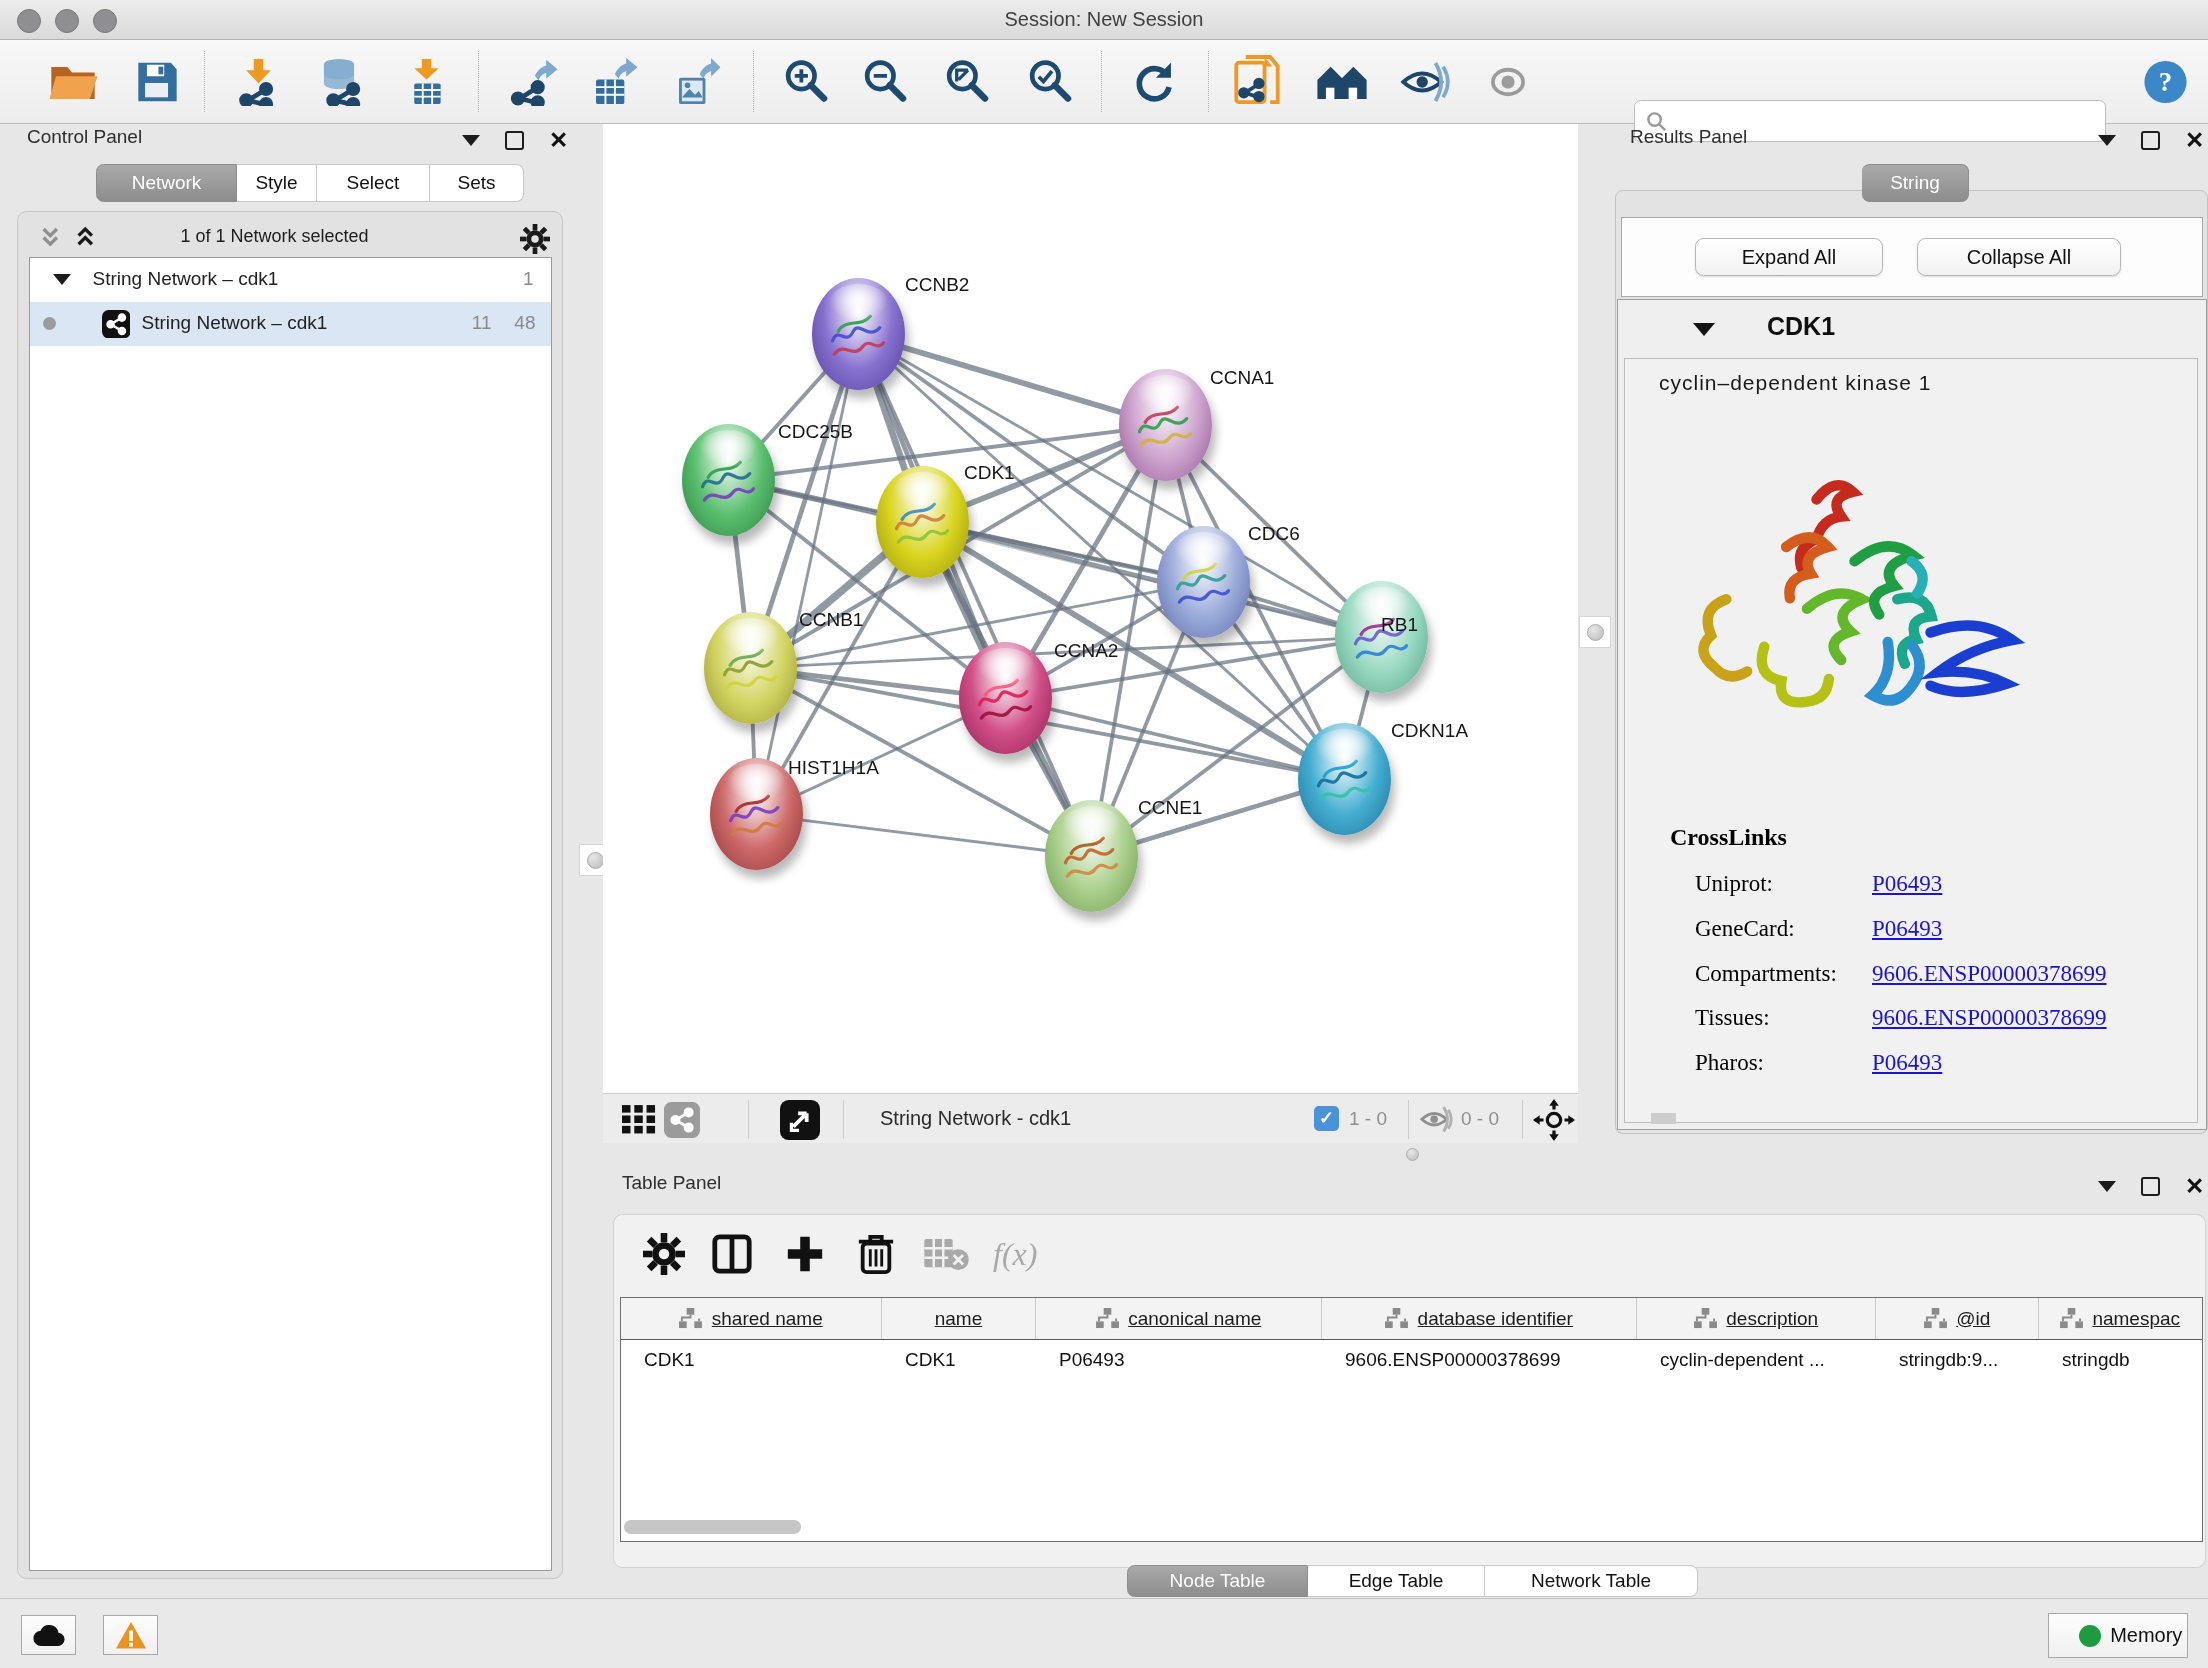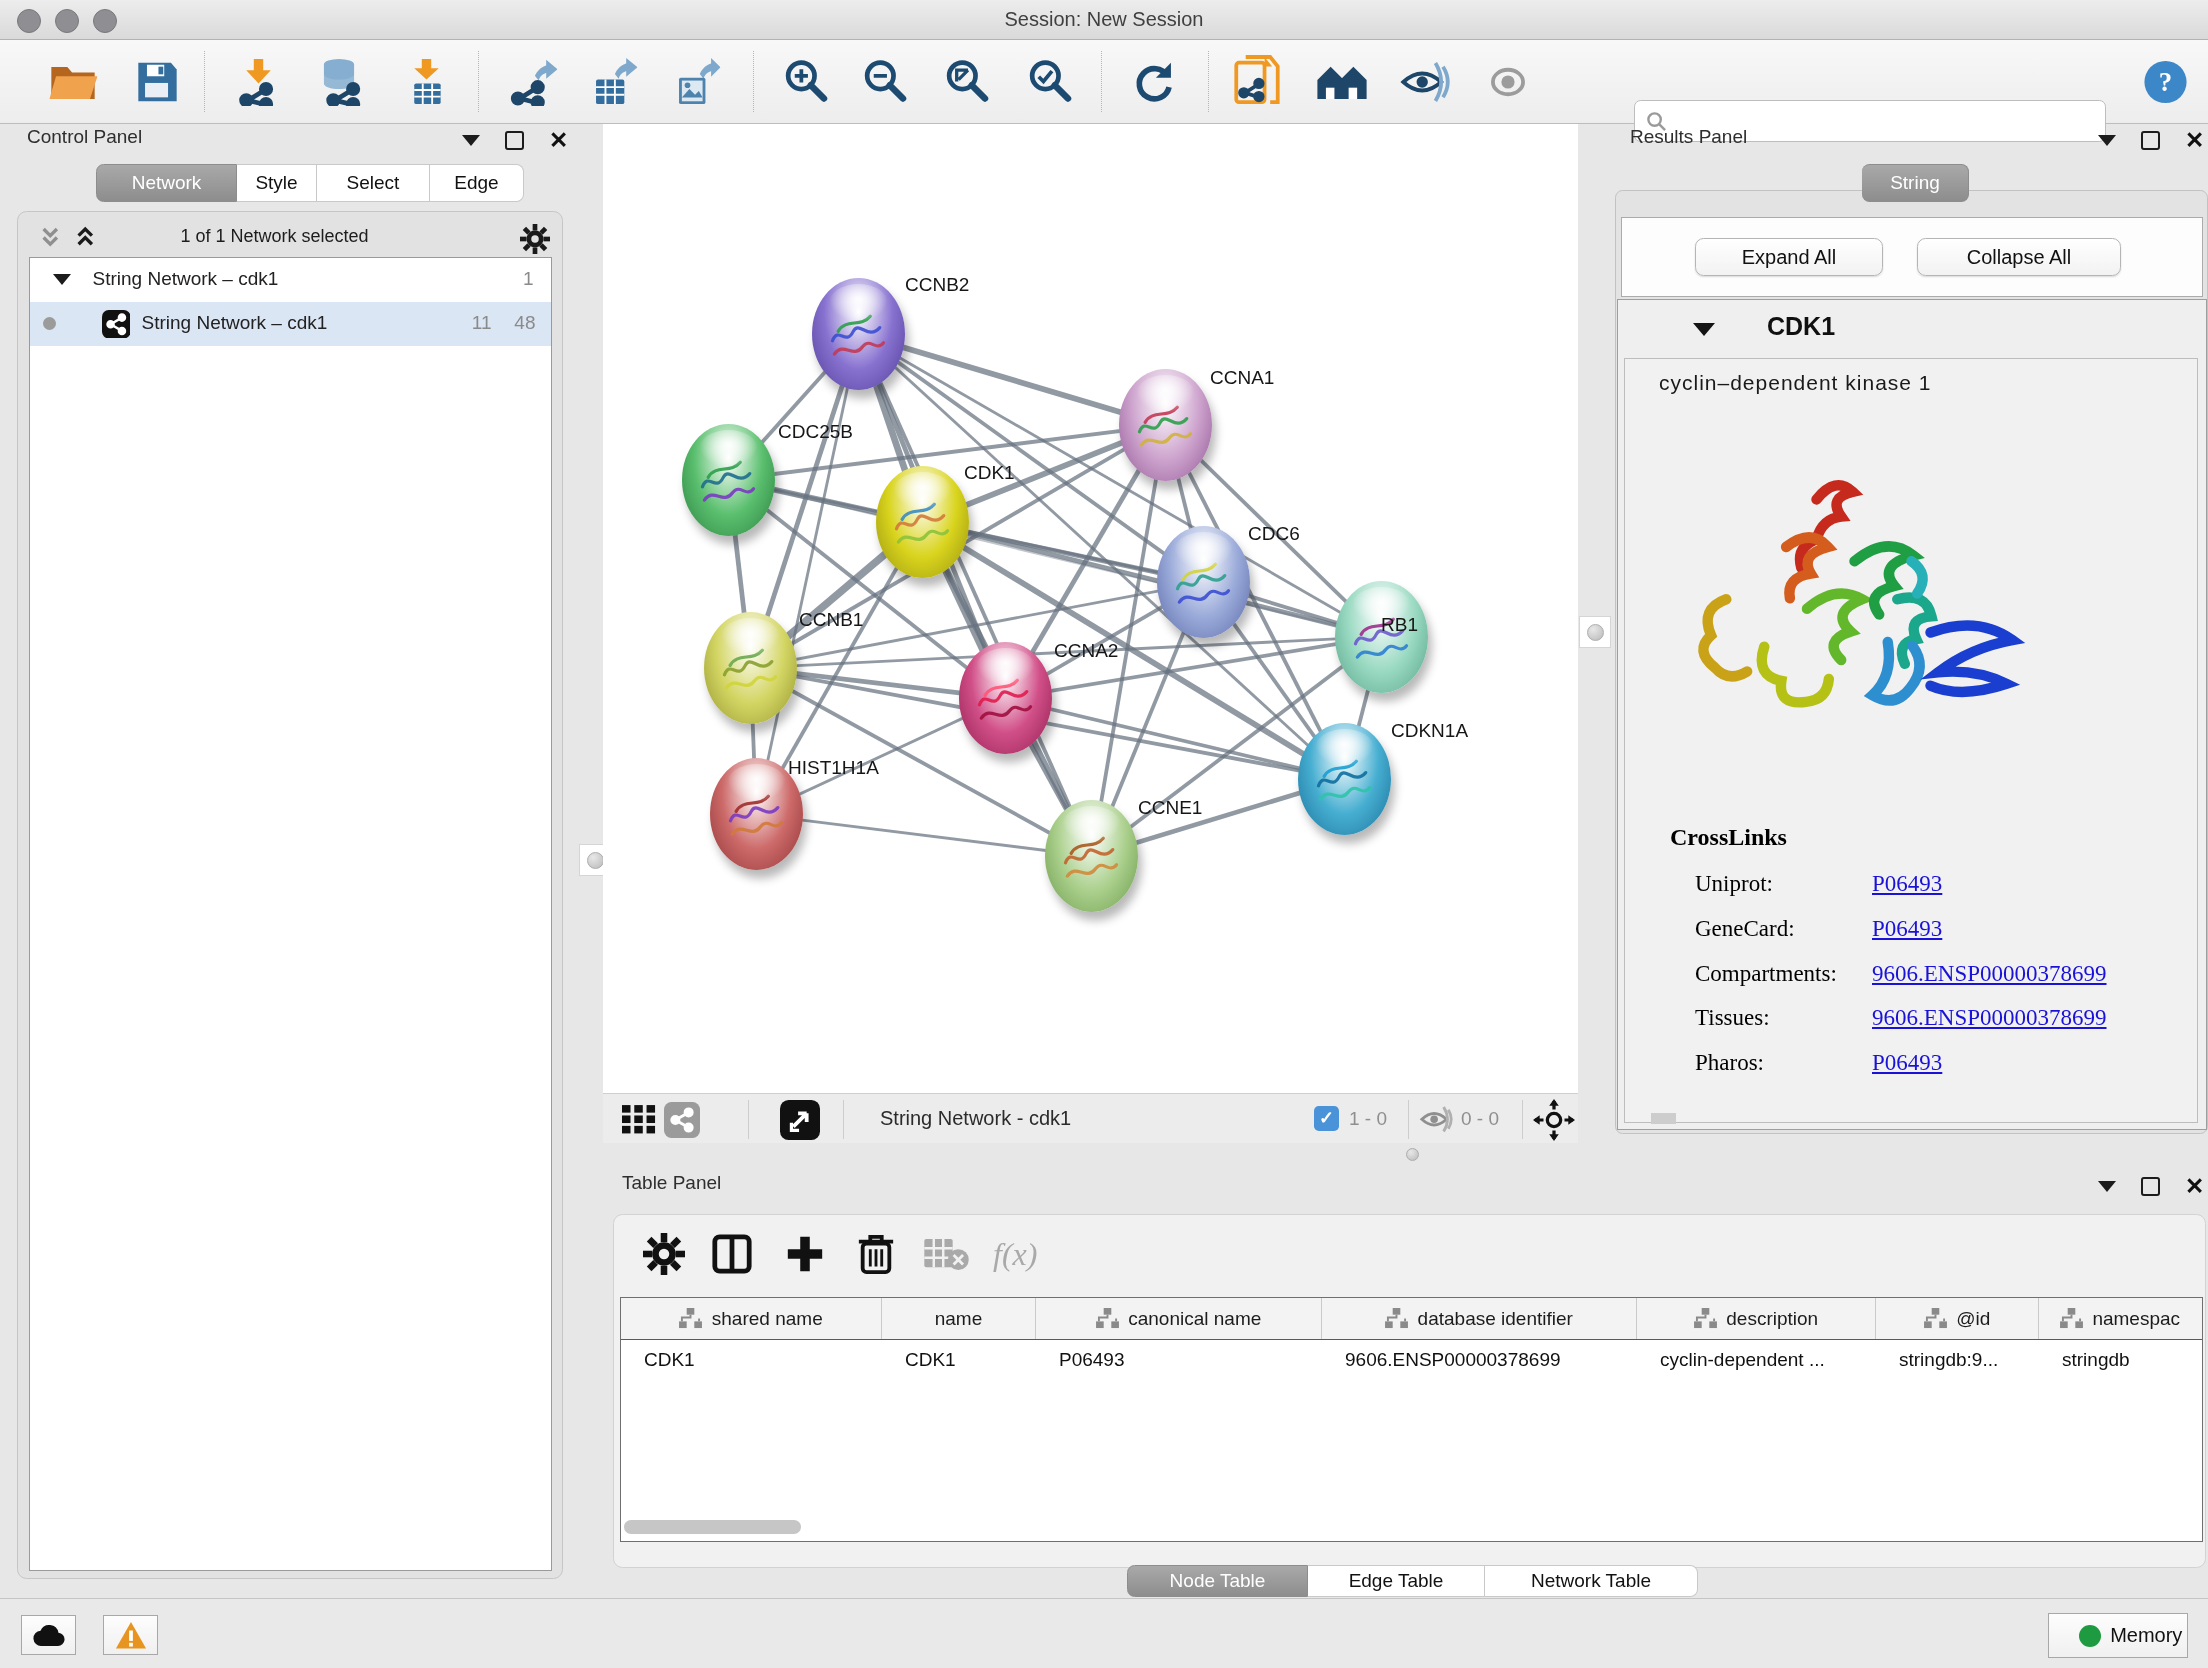--- a/index.html
+++ b/index.html
@@ -315,7 +315,7 @@
     <div class="tabbtn sel" style="width:141px">Network</div>
     <div class="tabbtn" style="width:80px">Style</div>
     <div class="tabbtn" style="width:113px">Select</div>
-    <div class="tabbtn" style="width:94px">Edge</div>
+    <div class="tabbtn" style="width:94px">Sets</div>
   </div>
   <div id="cp-box"></div>
   <div id="cp-sel-row">

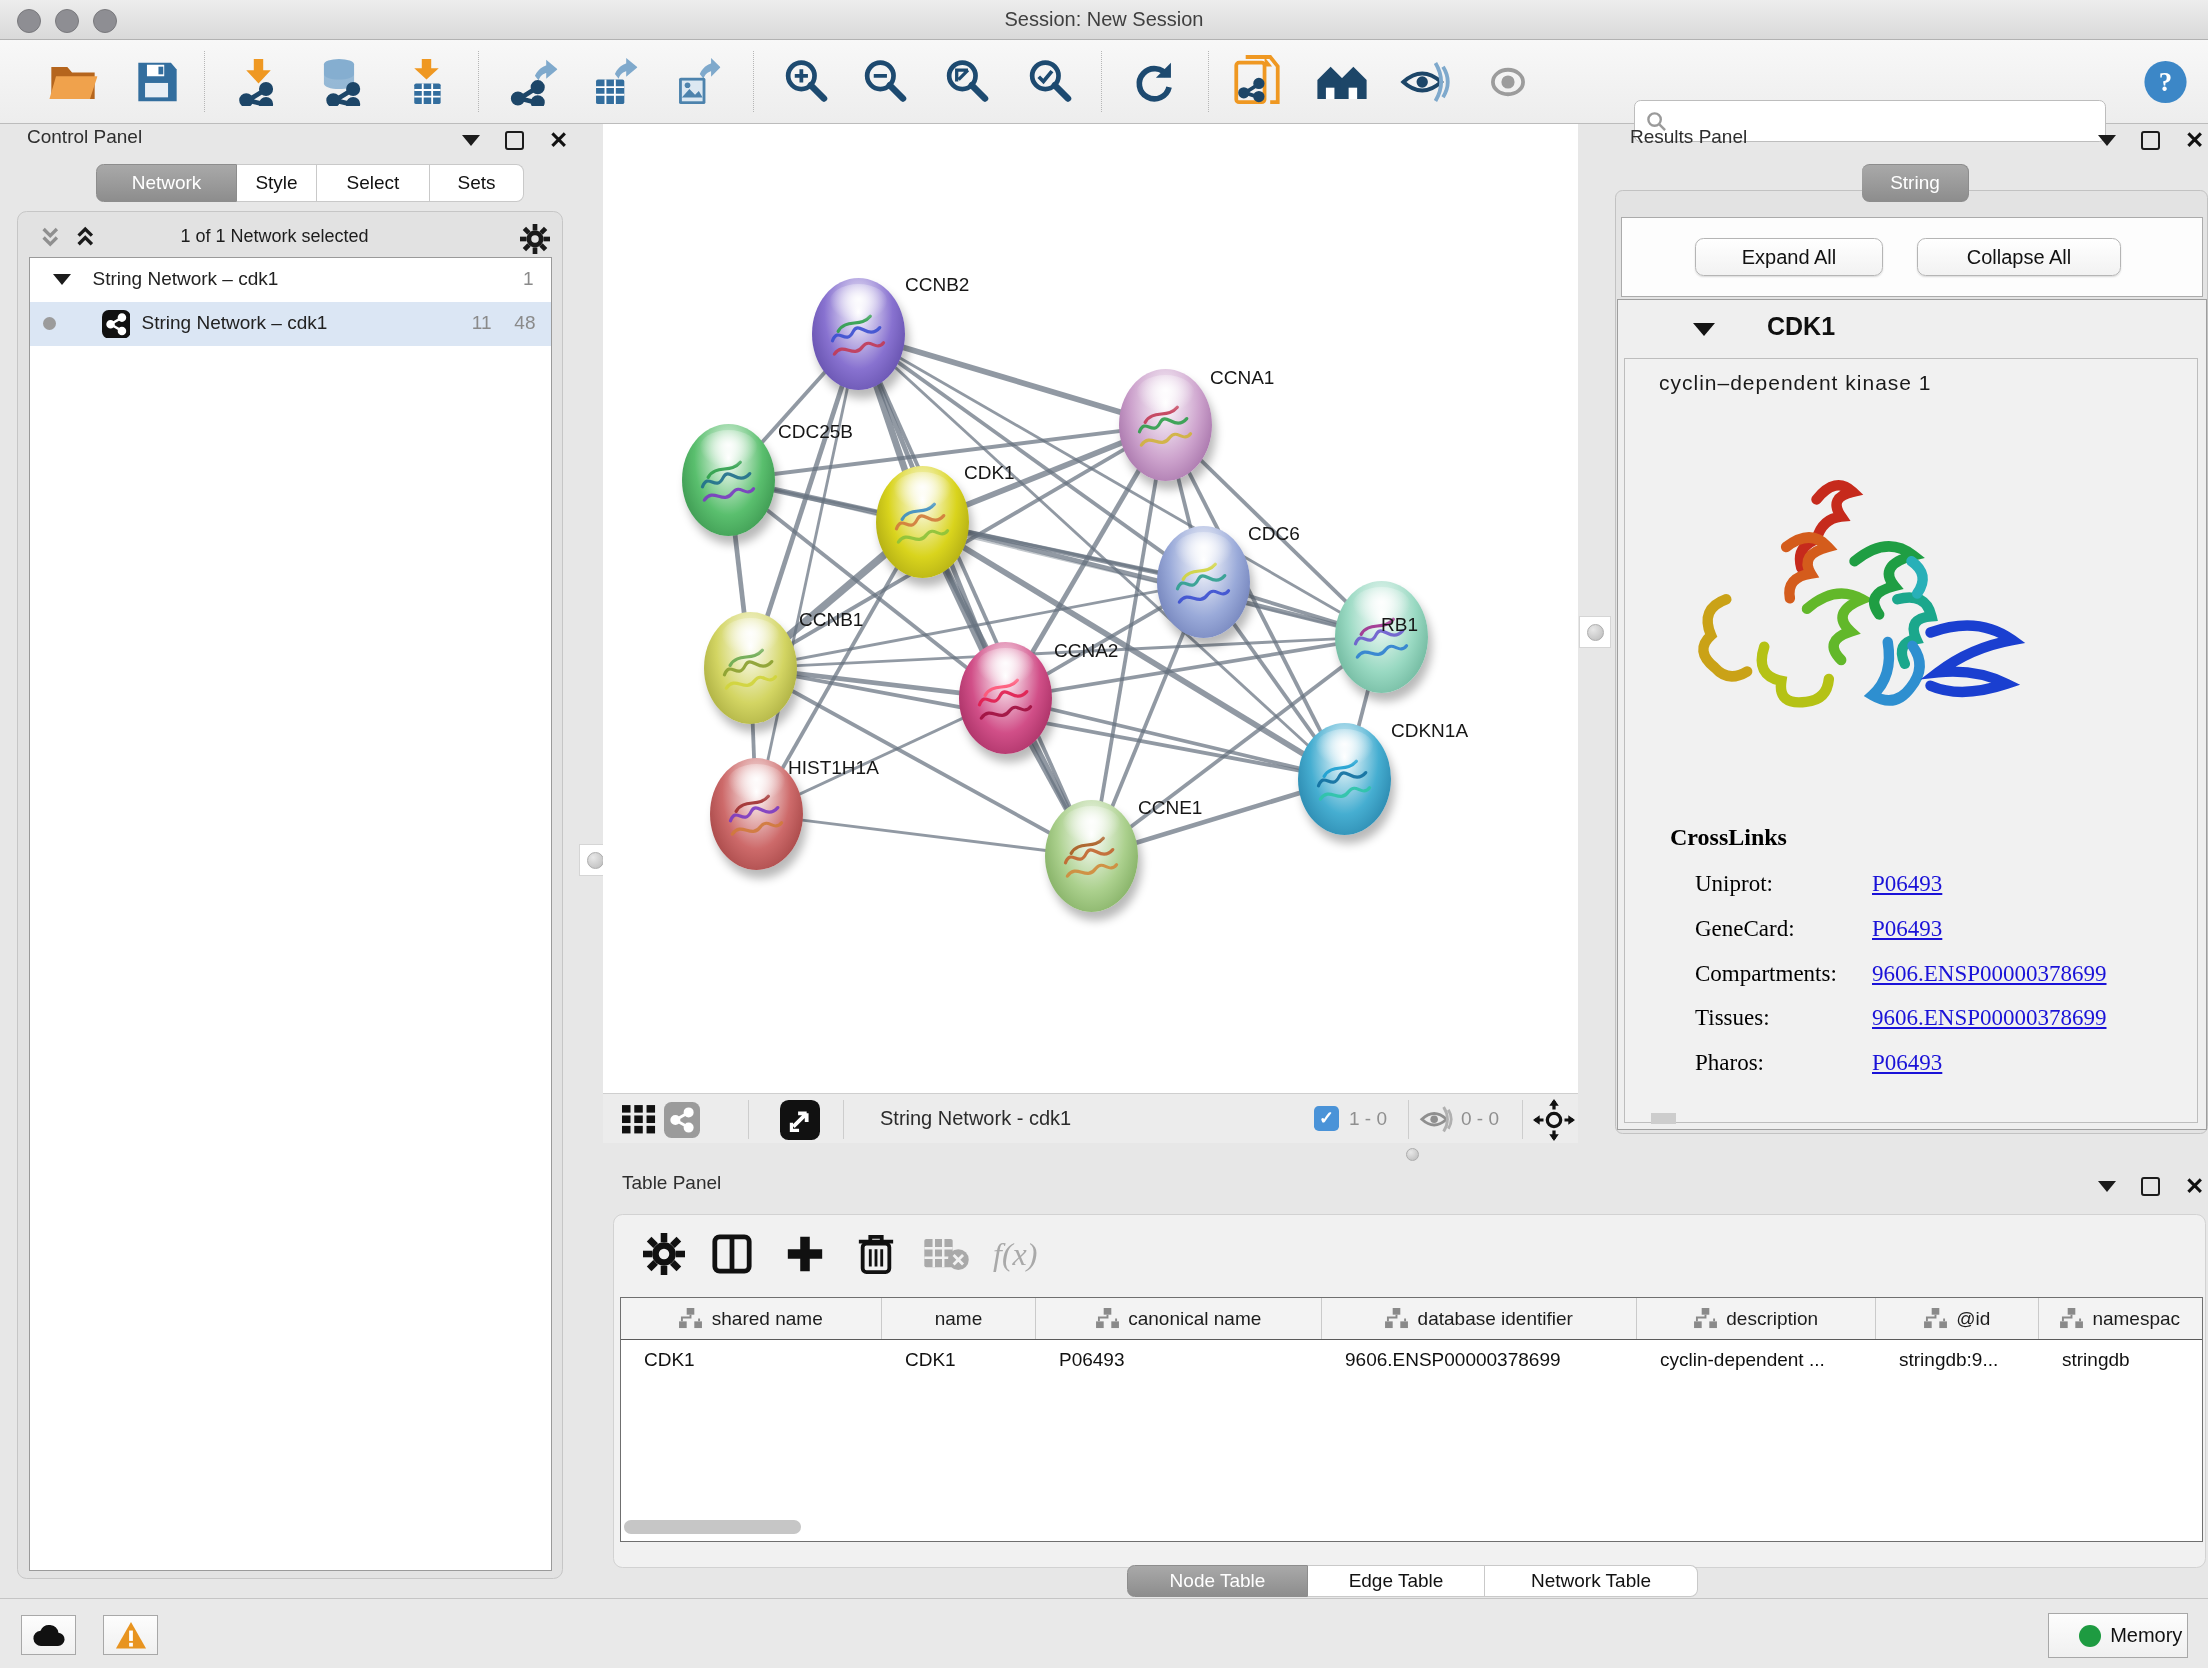--- a/index.html
+++ b/index.html
@@ -105,7 +105,7 @@
   .tp-icon { position:absolute; top:1233px; height:42px; display:flex; align-items:center; }
   #tp-table { position:absolute; left:620px; top:1297px; width:1583px; height:245px;
     background:#fff; border:1.9px solid #6f6f6f; }
-  #tp-header { display:flex; height:42px; background:#f3f3f3; border-bottom:1.9px solid #5a5a5a; }
+  #tp-header { display:flex; height:42px; background:#f3f3f3; border-bottom:1.9px solid #5a5a5a;text-decoration:underline; }
   .th { display:flex; align-items:center; justify-content:center; gap:9.5px; font-size:19px; color:#1c1c1c;
     border-right:1px solid #cacaca; overflow:hidden; white-space:nowrap; }
   #tp-row { display:flex; height:42px; }

